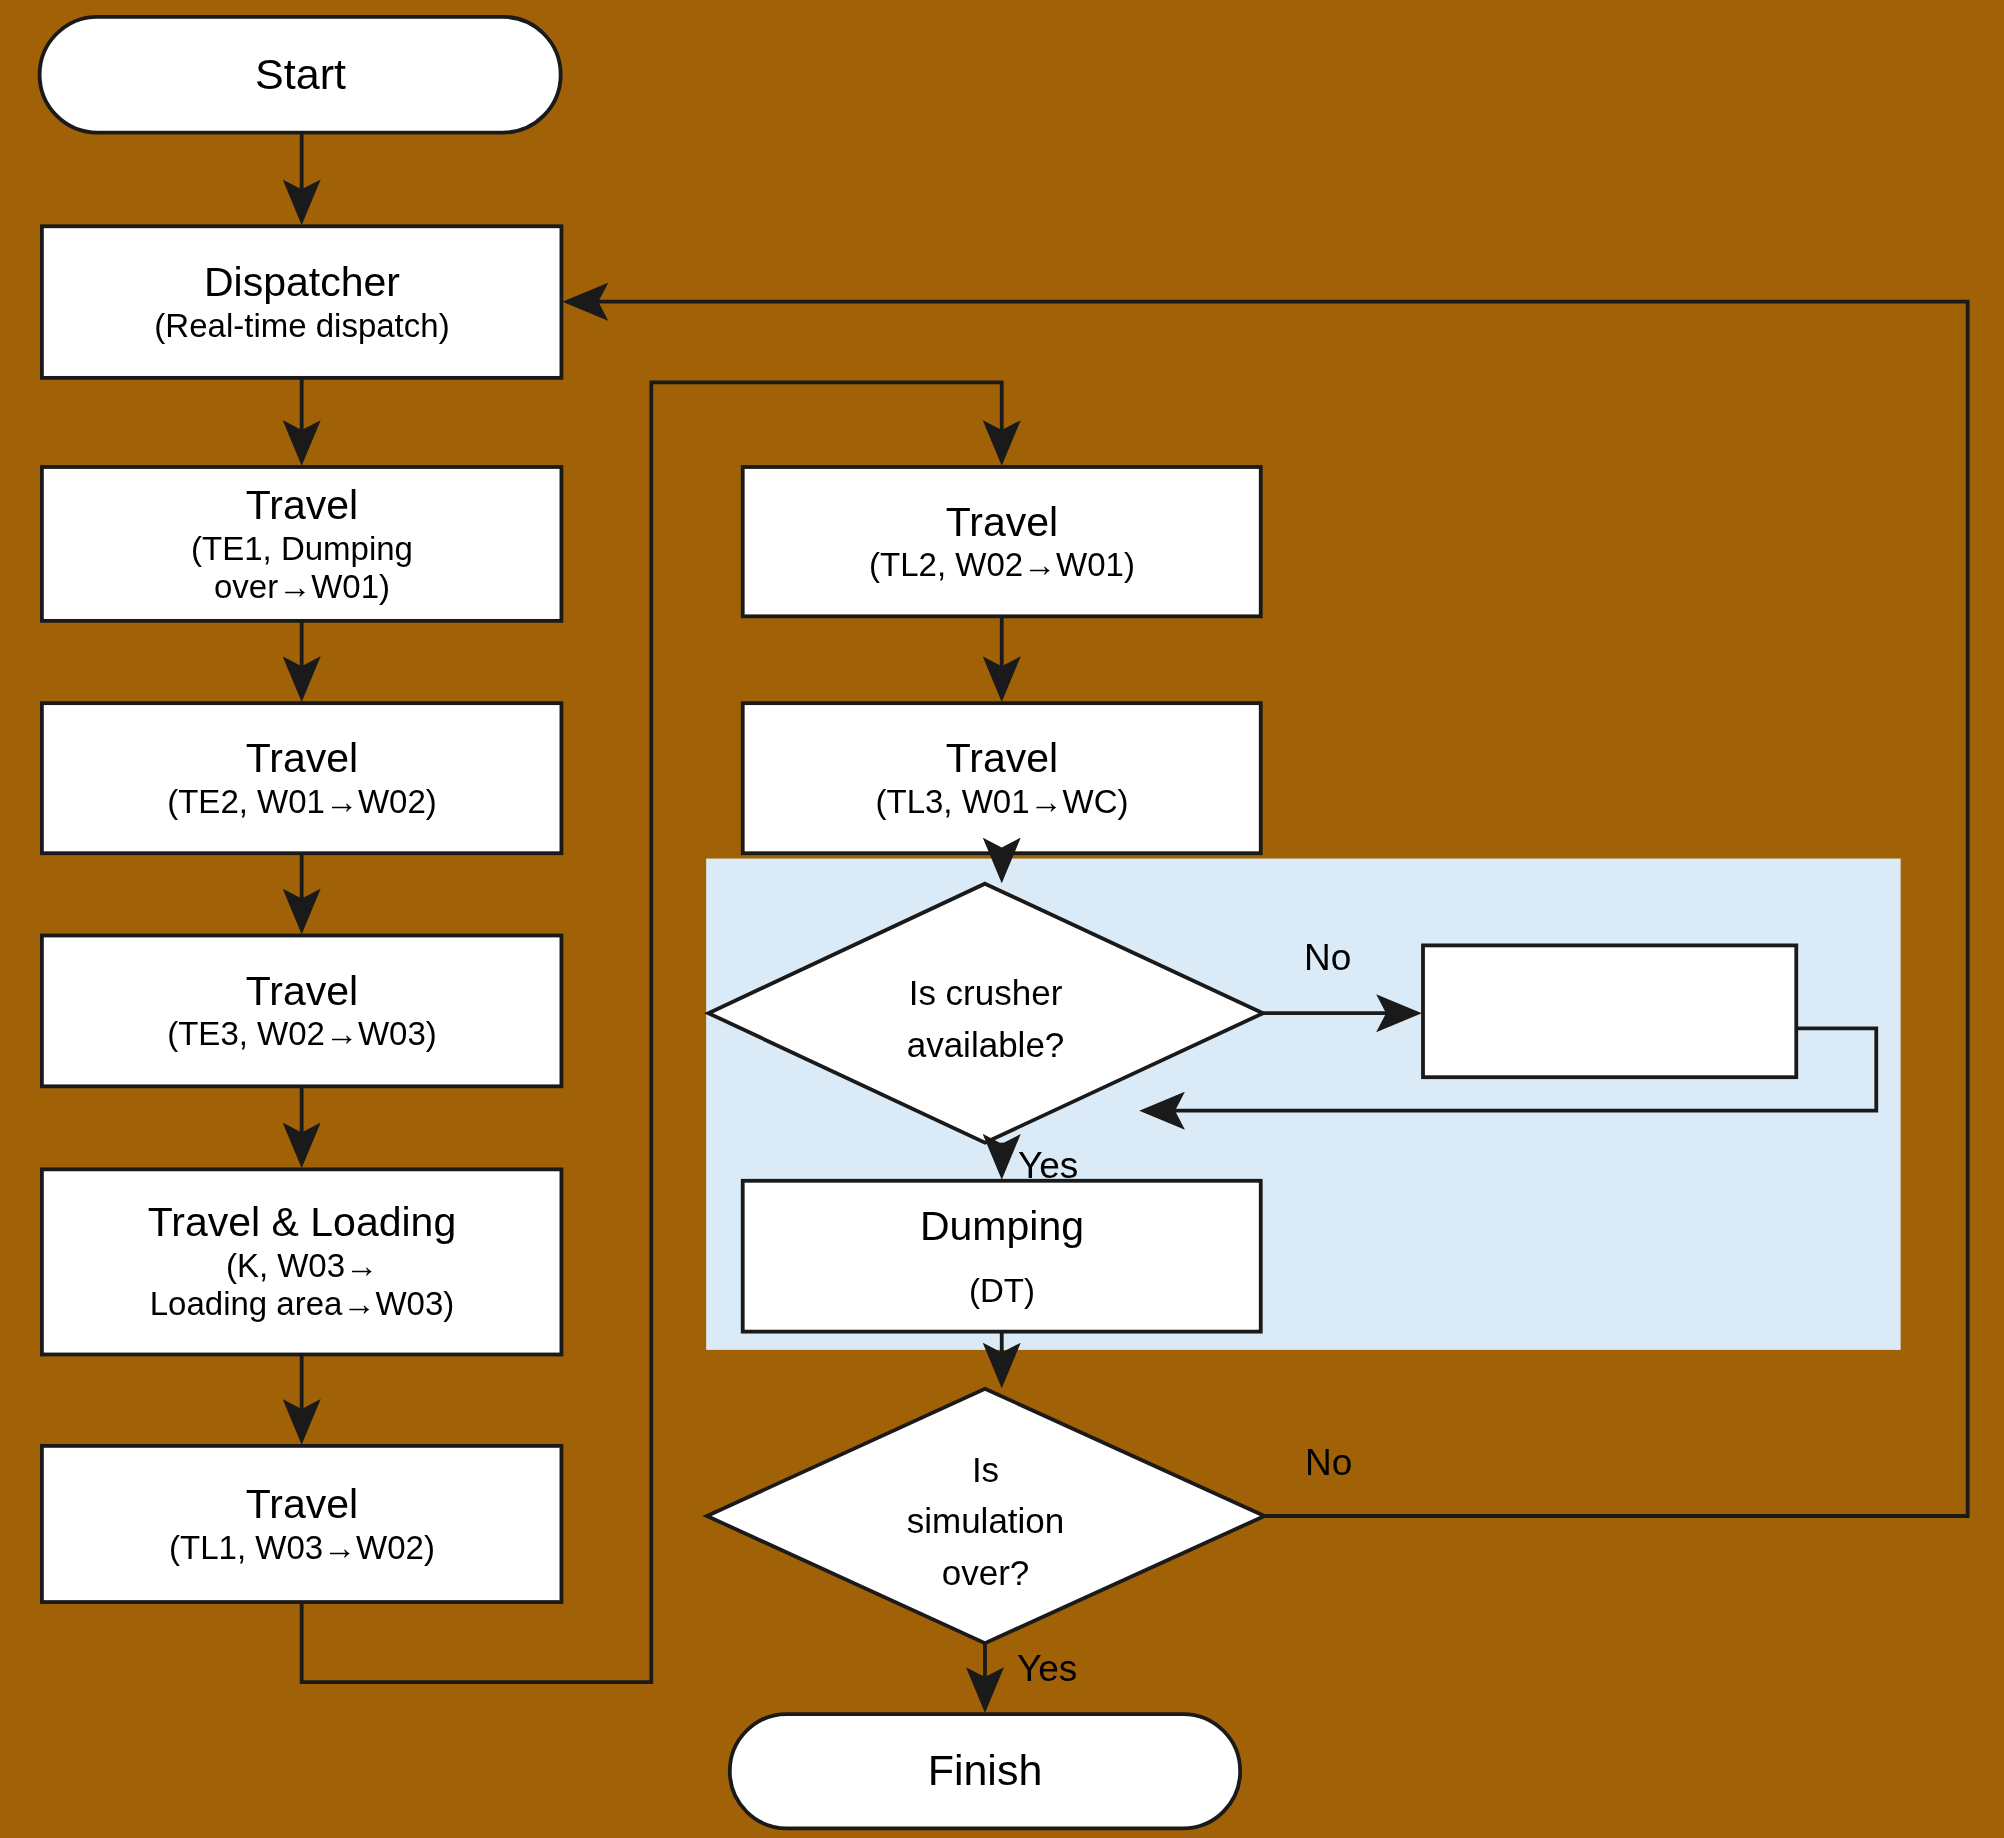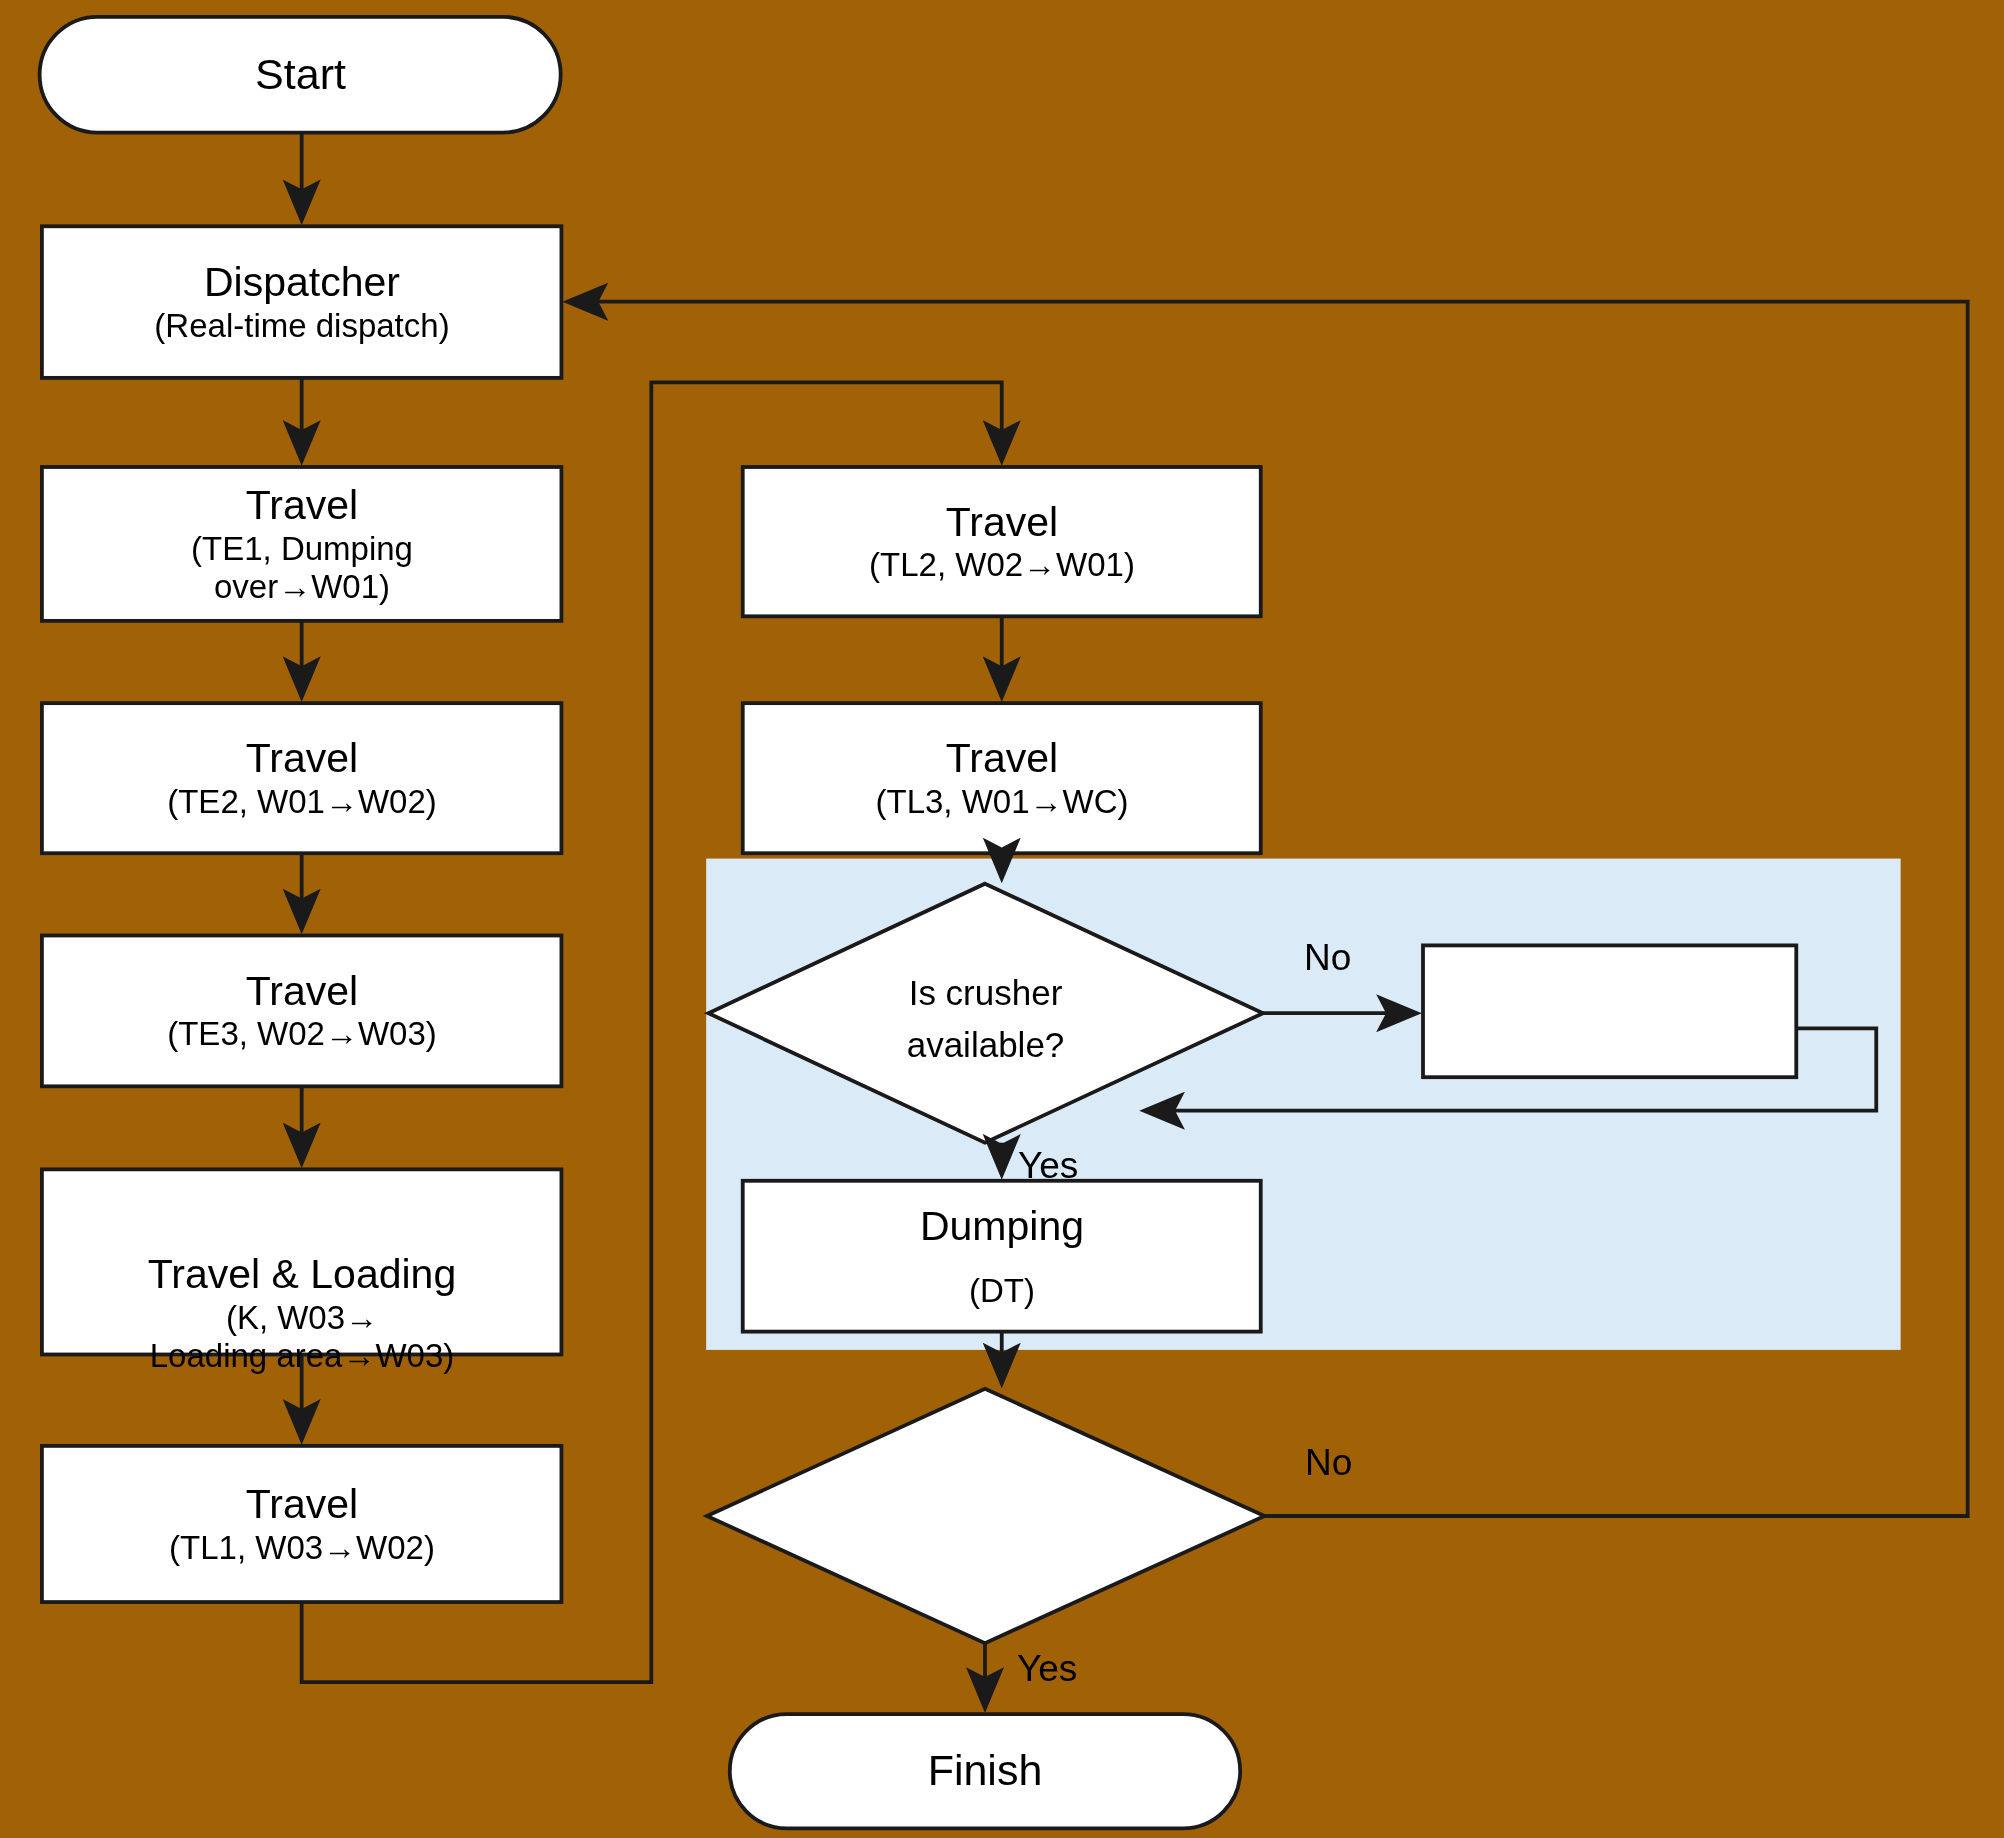--- a/index.html
+++ b/index.html
@@ -157,7 +157,7 @@
     <span class="sub-line">(TE3, W02→W03)</span>
   </div>
 
-  <div class="node-label" style="left:42px; top:1221px; width:520px; height:185px;justify-content:center;">
+  <div class="node-label" style="left:42px; top:1169px; width:520px; height:185px;justify-content:center;">
     <span class="title-line">Travel &amp; Loading</span>
     <span class="sub-line">(K, W03→</span>
     <span class="sub-line">Loading area→W03)</span>

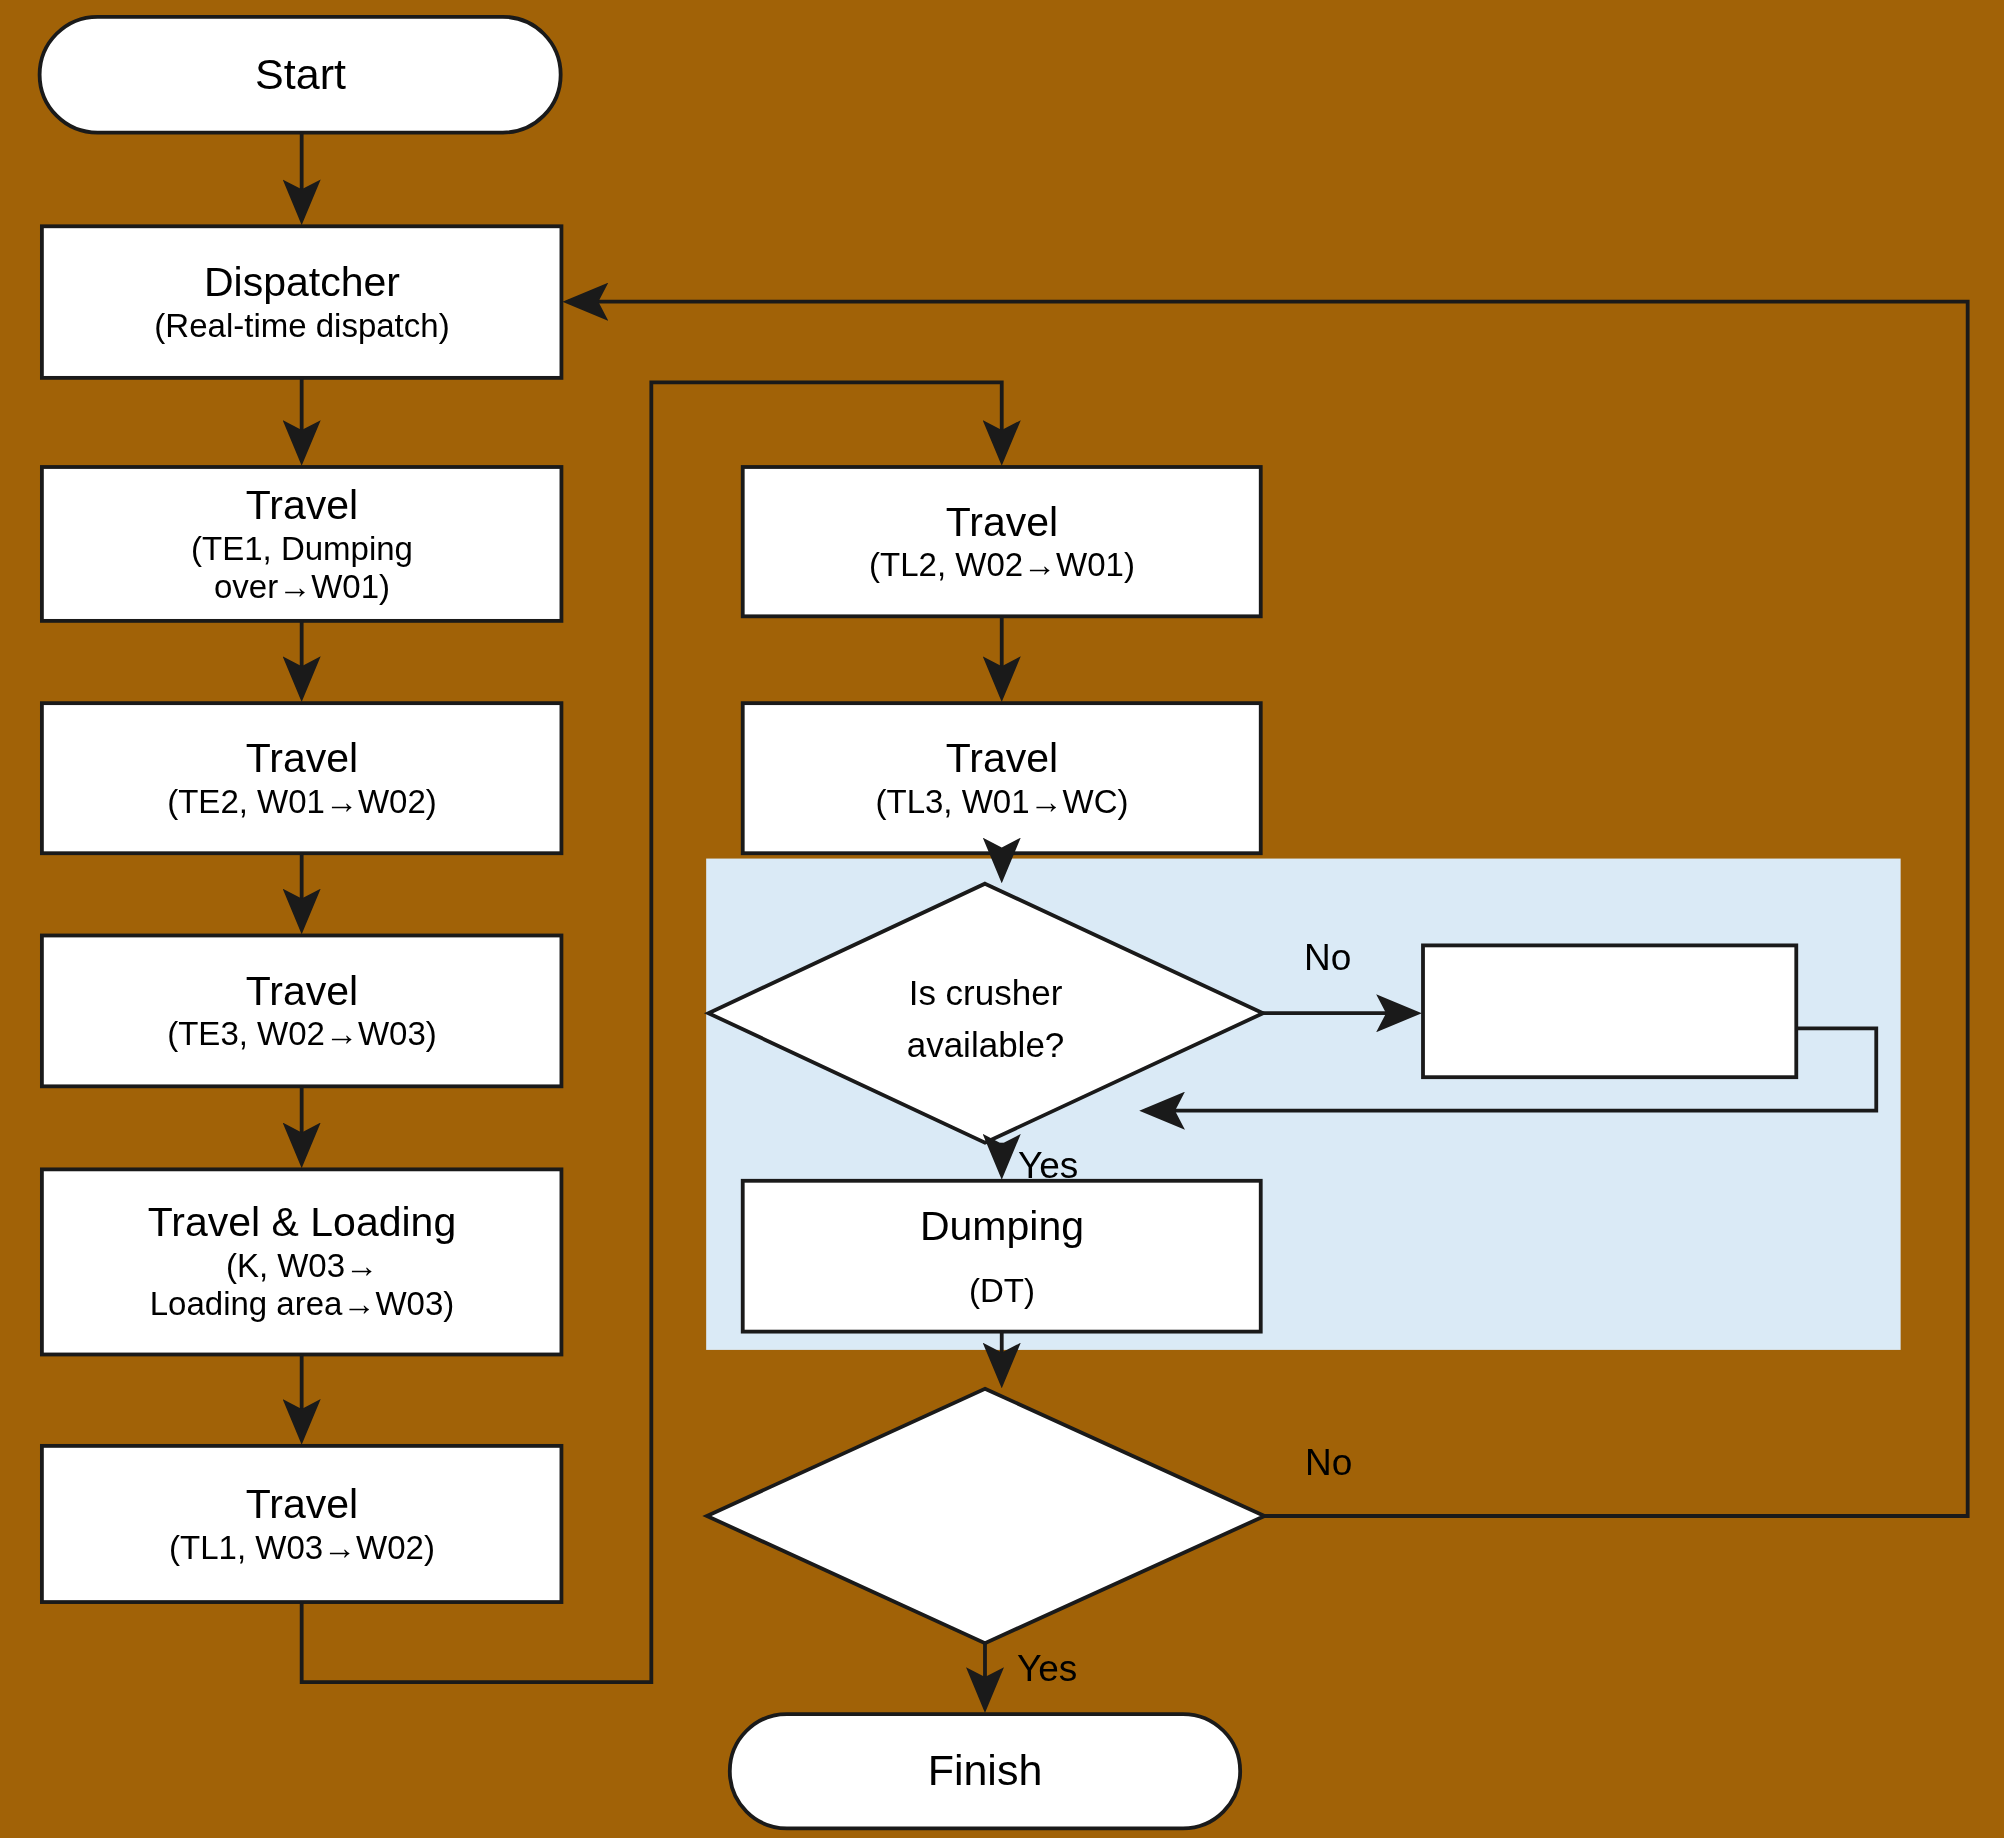--- a/index.html
+++ b/index.html
@@ -189,6 +189,11 @@
     <span class="sub-line">(DT)</span>
   </div>
 
+  <div class="node-label" style="left:795px; top:1413px; width:381px; height:206px;">
+    <span class="diamond-line">Is</span>
+    <span class="diamond-line">simulation</span>
+    <span class="diamond-line">over?</span>
+  </div>
 
   <div class="node-label" style="left:730px; top:1714px; width:510px; height:114px;">
     <span class="term-line">Finish</span>

